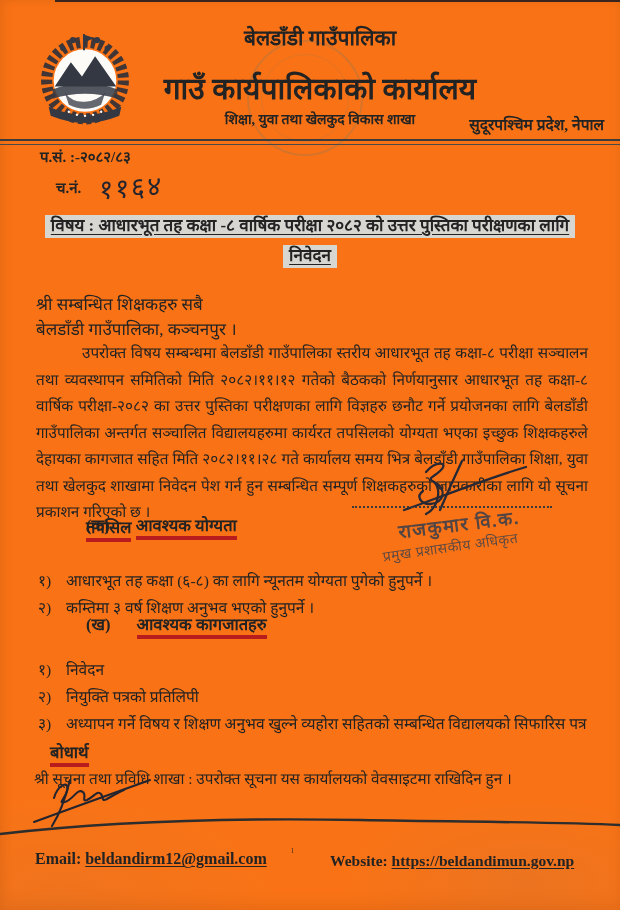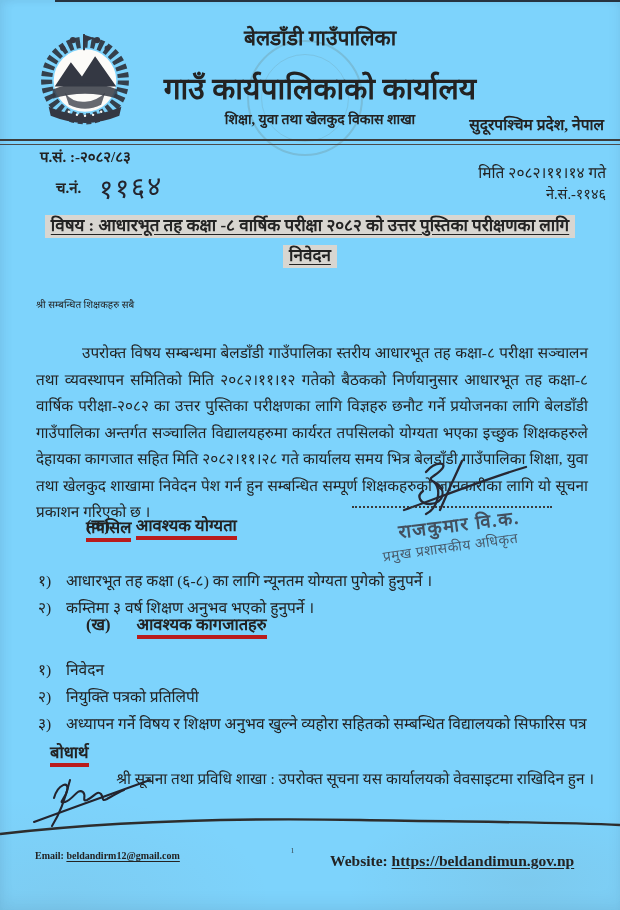--- a/index.html
+++ b/index.html
@@ -5,7 +5,7 @@
   html,body{margin:0;padding:0;background:#e8e8e8;}
   .page{
     position:relative;width:620px;height:910px;margin:0 auto;
-    background:#7dd3fc;
+    background:#f97316;
     box-shadow:inset 0 -8px 16px rgba(0,0,0,.05), inset 6px 0 12px rgba(0,0,0,.025), inset 0 3px 6px rgba(0,0,0,.03);
     font-family:"Liberation Serif","DejaVu Serif",serif;
     color:#232323;overflow:hidden;

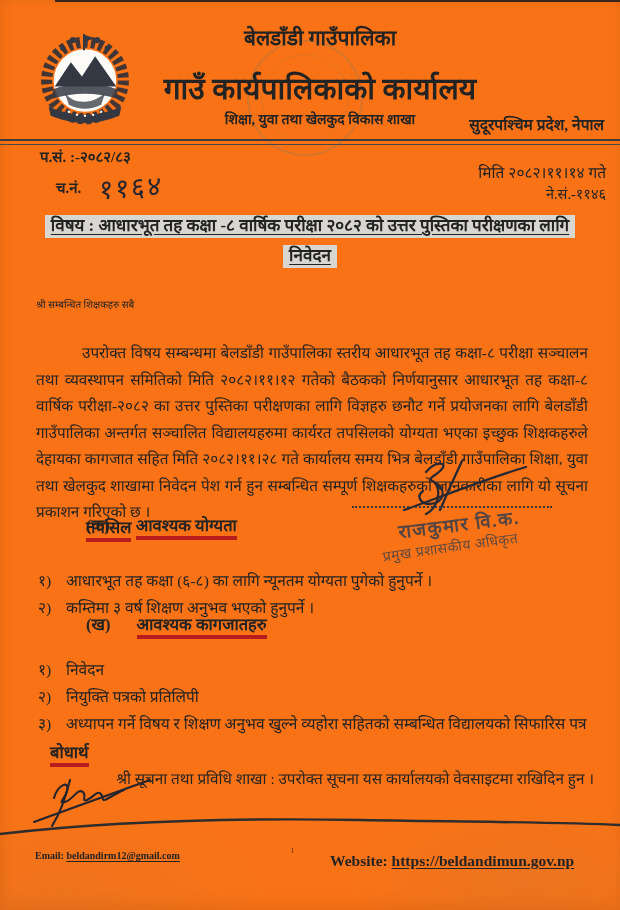--- a/index.html
+++ b/index.html
@@ -139,10 +139,6 @@
     <span>च.नं.</span>
     <span class="hand">११६४</span>
   </div>
-  <div class="abs dateblk">
-    <div class="d1">मिति २०८२।११।१४ गते</div>
-    <div class="d2">ने.सं.-११४६</div>
-  </div>
 
   <div class="abs subject">
     <span>विषय : आधारभूत तह कक्षा -८ वार्षिक परीक्षा २०८२ को उत्तर पुस्तिका परीक्षणका लागि निवेदन</span><br>

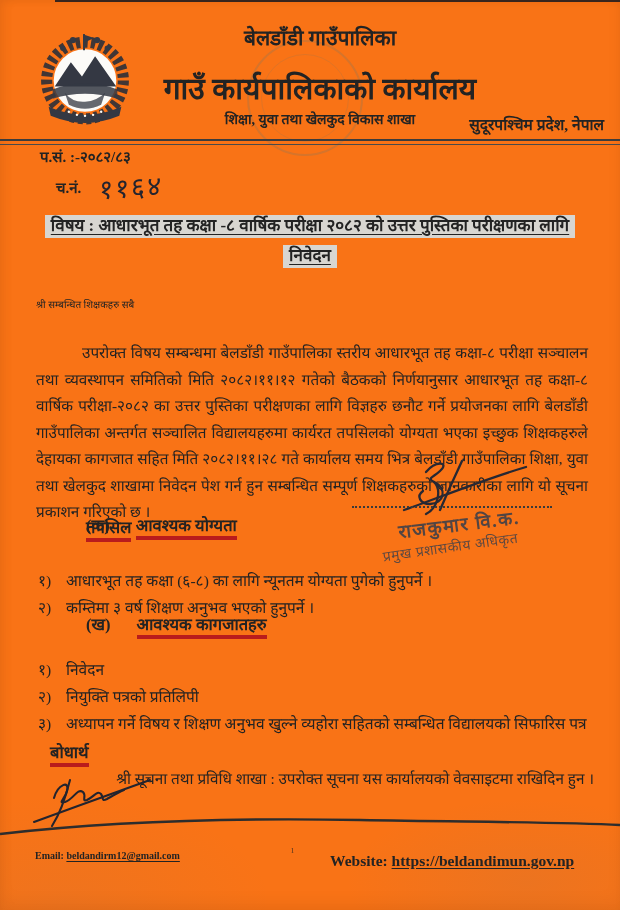--- a/index.html
+++ b/index.html
@@ -53,7 +53,7 @@
     box-decoration-break:clone;-webkit-box-decoration-break:clone;}
 
   
-  .salutation{left:36px;top:292px;font-size:10px;line-height:25px;}
+  .salutation{left:36px;top:292px;font-size:17px;line-height:25px;}
   .para{left:36px;top:340px;width:552px;font-size:15.3px;line-height:26.5px;
     text-align:justify;text-indent:46px;}
 

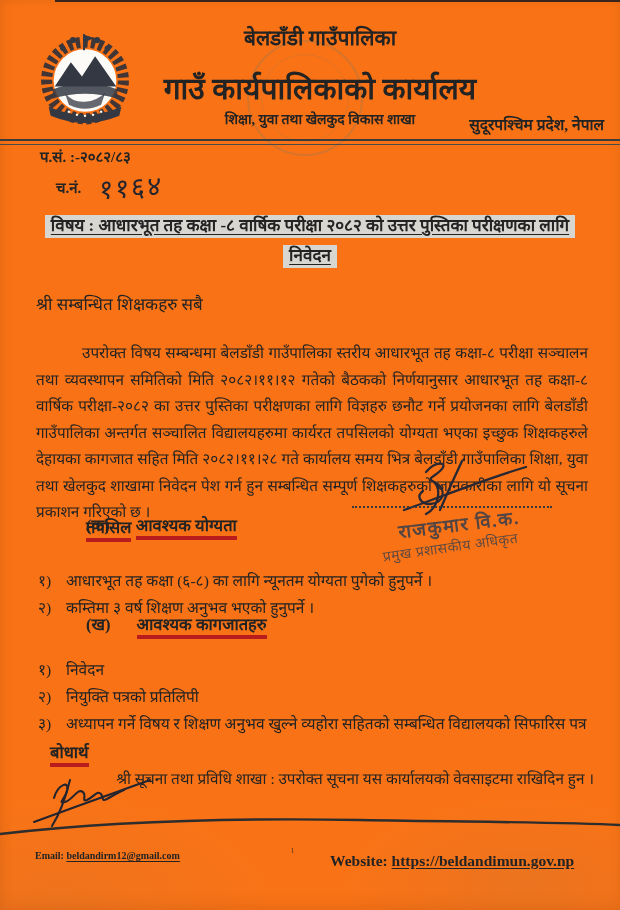--- a/index.html
+++ b/index.html
@@ -146,6 +146,7 @@
 
   <div class="abs salutation">
     <div>श्री सम्बन्धित शिक्षकहरु सबै</div>
+    <div>बेलडाँडी गाउँपालिका, कञ्चनपुर ।</div>
   </div>
   <div class="abs para">उपरोक्त विषय सम्बन्धमा बेलडाँडी गाउँपालिका स्तरीय आधारभूत तह कक्षा-८ परीक्षा सञ्चालन तथा व्यवस्थापन समितिको मिति २०८२।११।१२ गतेको बैठकको निर्णयानुसार आधारभूत तह कक्षा-८ वार्षिक परीक्षा-२०८२ का उत्तर पुस्तिका परीक्षणका लागि विज्ञहरु छनौट गर्ने प्रयोजनका लागि बेलडाँडी गाउँपालिका अन्तर्गत सञ्चालित विद्यालयहरुमा कार्यरत तपसिलको योग्यता भएका इच्छुक शिक्षकहरुले देहायका कागजात सहित मिति २०८२।११।२८ गते कार्यालय समय भित्र बेलडाँडी गाउँपालिका शिक्षा, युवा तथा खेलकुद शाखामा निवेदन पेश गर्न हुन सम्बन्धित सम्पूर्ण शिक्षकहरुको जानकारीका लागि यो सूचना प्रकाशन गरिएको छ ।</div>
 

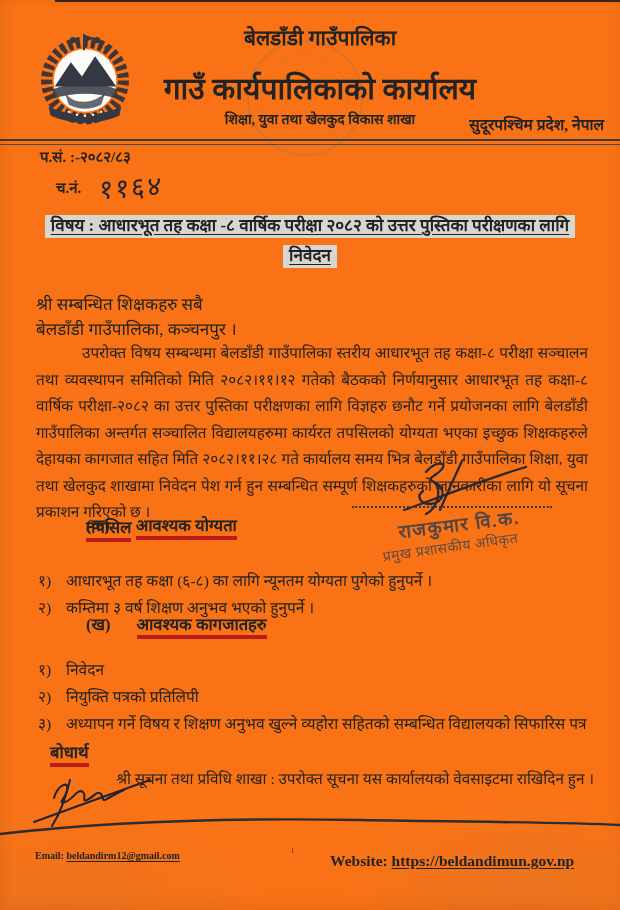--- a/index.html
+++ b/index.html
@@ -80,7 +80,7 @@
 
   
   .bodh-h{left:50px;top:740px;}
-  .bodh-line{left:34px;top:768px;font-size:15.3px;width:560px;text-align:right;}
+  .bodh-line{left:34px;top:768px;font-size:15.3px;width:560px;}
   .sig-bottom{left:24px;top:772px;width:140px;height:56px;}
 
   

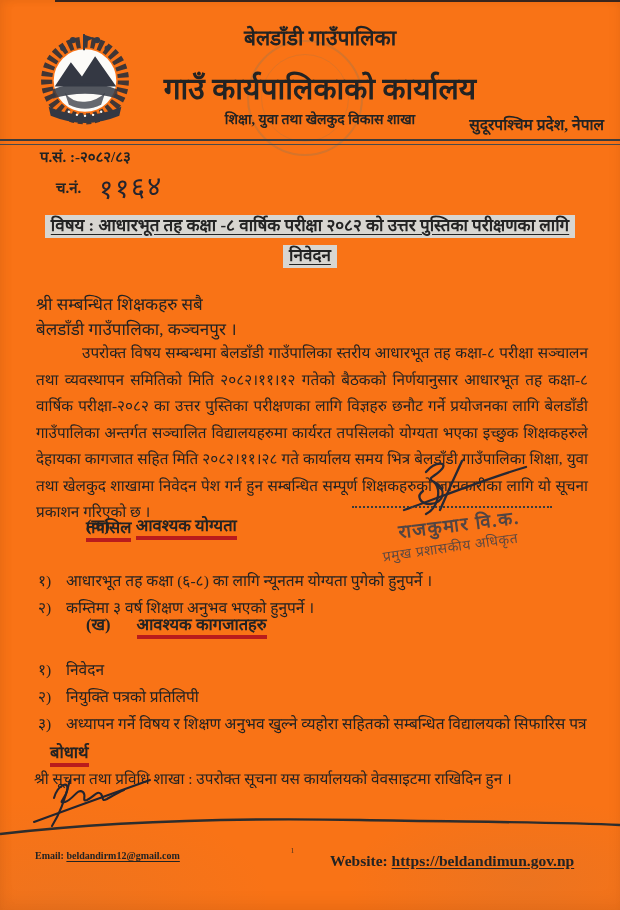--- a/index.html
+++ b/index.html
@@ -85,7 +85,7 @@
 
   
   .footer-curve{left:0;top:812px;width:620px;height:26px;}
-  .email{left:35px;top:850px;font-size:10px;font-weight:bold;}
+  .email{left:35px;top:850px;font-size:16px;font-weight:bold;}
   .website{left:330px;top:852px;font-size:15.5px;font-weight:bold;}
   .ul{text-decoration:underline;text-underline-offset:2px;}
   .tick{left:291px;top:843px;font-size:11px;opacity:.6;}

